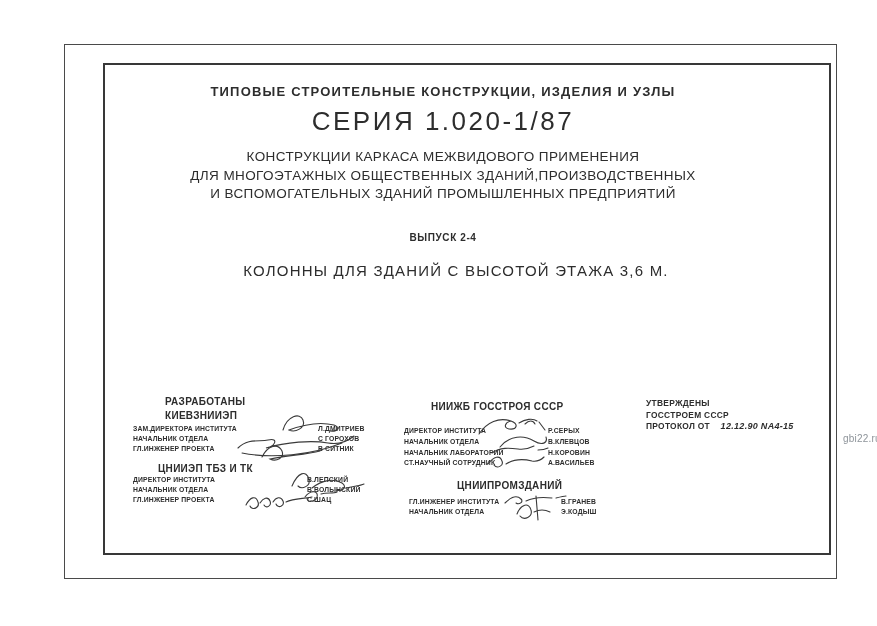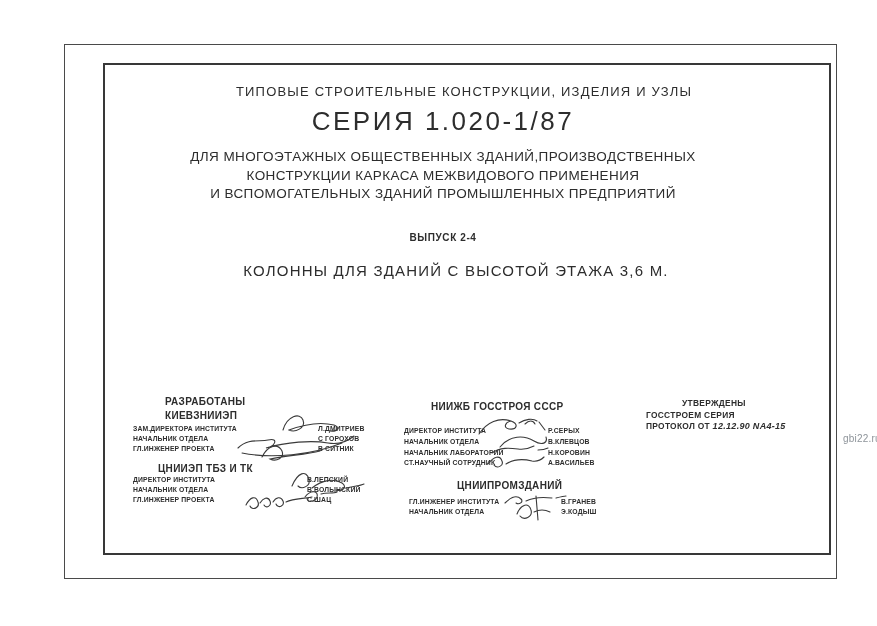--- a/index.html
+++ b/index.html
@@ -12,7 +12,7 @@
   .frame{position:absolute;background:transparent;}
   .frame-outer{left:64px;top:44px;width:771px;height:533px;border:1.5px solid #4a4a4a;}
   .frame-inner{left:103px;top:63px;width:724px;height:488px;border:2px solid #383838;}
-  .doc-type{top:84px;font-size:13px;letter-spacing:1.2px;font-weight:400;margin-left:21px;}
+  .doc-type{top:84px;font-size:13px;letter-spacing:1.2px;font-weight:700;}
   .series{top:106px;font-size:26px;letter-spacing:2.5px;font-weight:400;}
   .subtitle{top:148px;font-size:13.5px;line-height:18.5px;letter-spacing:0.4px;}
   .issue{top:232px;font-size:10px;font-weight:bold;letter-spacing:0.6px;}

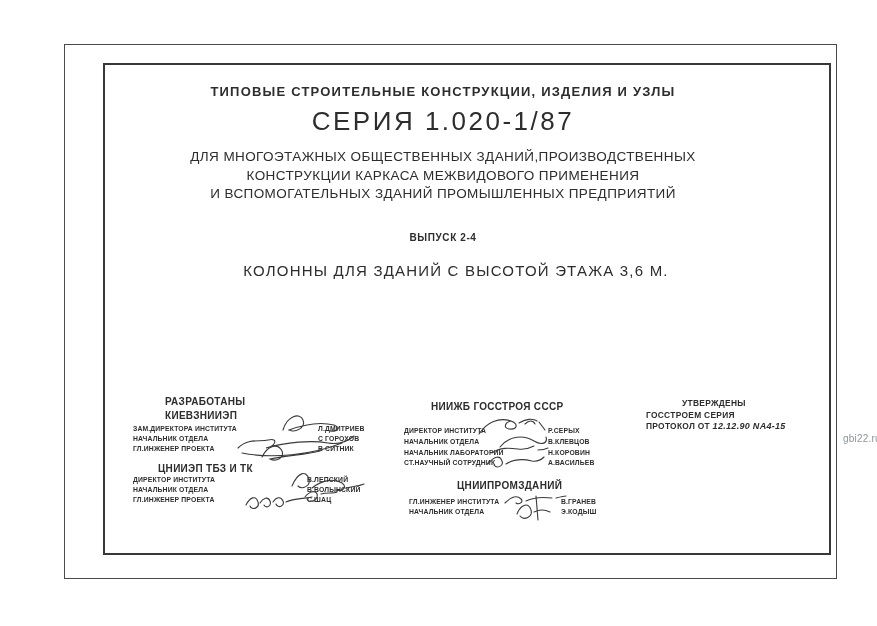--- a/index.html
+++ b/index.html
@@ -39,8 +39,8 @@
   <div class="abs ctr series">СЕРИЯ 1.020-1/87</div>
 
   <div class="abs ctr subtitle">
+    <div>КОНСТРУКЦИИ КАРКАСА МЕЖВИДОВОГО ПРИМЕНЕНИЯ</div>
     <div>ДЛЯ МНОГОЭТАЖНЫХ ОБЩЕСТВЕННЫХ ЗДАНИЙ,ПРОИЗВОДСТВЕННЫХ</div>
-    <div>КОНСТРУКЦИИ КАРКАСА МЕЖВИДОВОГО ПРИМЕНЕНИЯ</div>
     <div>И ВСПОМОГАТЕЛЬНЫХ ЗДАНИЙ ПРОМЫШЛЕННЫХ ПРЕДПРИЯТИЙ</div>
   </div>
 

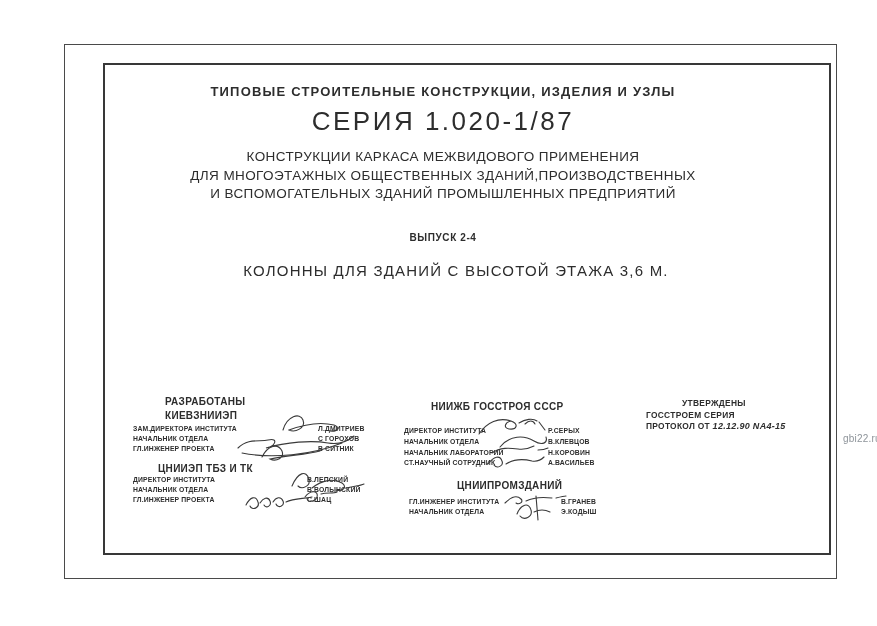--- a/index.html
+++ b/index.html
@@ -85,7 +85,7 @@
   <div class="abs name" style="left:561px;top:498px;">В.ГРАНЕВ</div>
   <div class="abs name" style="left:561px;top:508px;">Э.КОДЫШ</div>
 
-  <div class="abs approved-line" style="left:646px;top:398px;margin-left:36px;">УТВЕРЖДЕНЫ</div>
+  <div class="abs approved-line" style="left:646px;top:398px;">УТВЕРЖДЕНЫ</div>
   <div class="abs approved-line" style="left:646px;top:410px;">ГОССТРОЕМ СЕРИЯ</div>
   <div class="abs approved-line" style="left:646px;top:421px;"><span>ПРОТОКОЛ ОТ </span><span class="protocol-val">12.12.90 NА4-15</span></div>
 

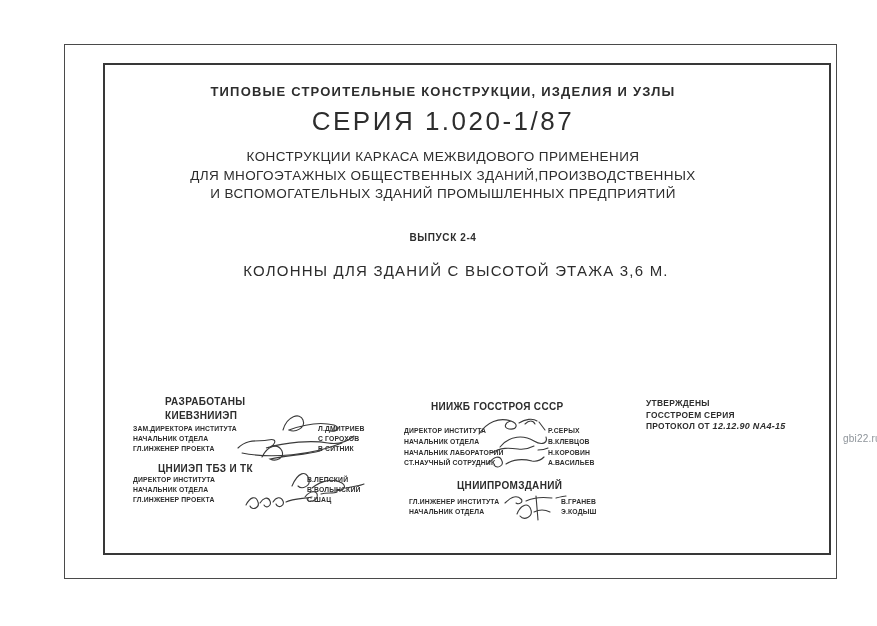--- a/index.html
+++ b/index.html
@@ -86,7 +86,7 @@
   <div class="abs name" style="left:561px;top:508px;">Э.КОДЫШ</div>
 
   <div class="abs approved-line" style="left:646px;top:398px;">УТВЕРЖДЕНЫ</div>
-  <div class="abs approved-line" style="left:646px;top:410px;">ГОССТРОЕМ СЕРИЯ</div>
+  <div class="abs approved-line" style="left:646px;top:410px;">ГОССТРОЕМ СССР</div>
   <div class="abs approved-line" style="left:646px;top:421px;"><span>ПРОТОКОЛ ОТ </span><span class="protocol-val">12.12.90 NА4-15</span></div>
 
   <div class="abs watermark">gbi22.ru</div>

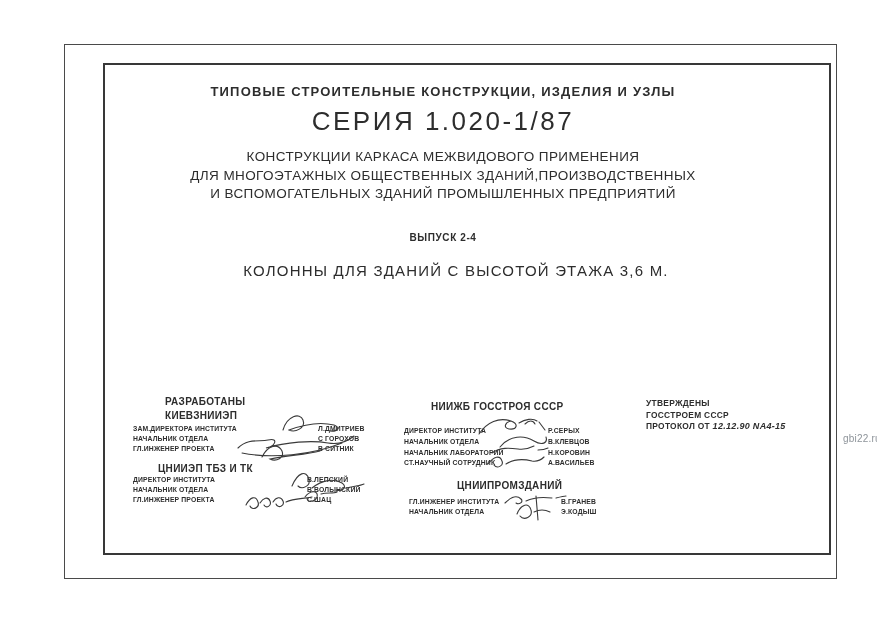--- a/index.html
+++ b/index.html
@@ -22,7 +22,7 @@
   .role{font-size:6.8px;font-weight:bold;letter-spacing:0.15px;}
   .name{font-size:6.8px;font-weight:bold;letter-spacing:0.15px;}
   .approved-line{font-size:8.4px;font-weight:bold;letter-spacing:0.3px;line-height:11.5px;}
-  .protocol-val{font-style:italic;font-weight:bold;font-size:9px;}
+  .protocol-val{font-style:italic;font-weight:bold;font-size:9px;margin-left:8px;}
   .watermark{left:843px;top:433px;font-size:10px;color:#8e949a;letter-spacing:0.2px;}
   .sig-overlay{position:absolute;left:0;top:0;width:877px;height:626px;pointer-events:none;}
   .sig-overlay path{fill:none;stroke:#3a3a3a;stroke-width:1.1;stroke-linecap:round;}

